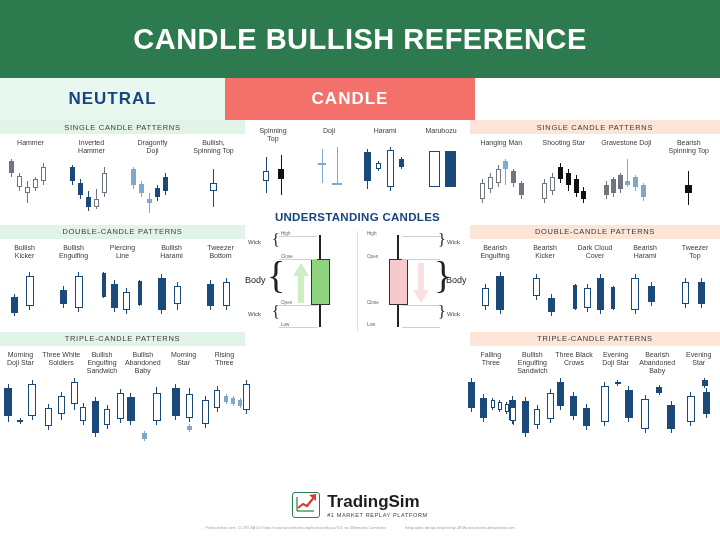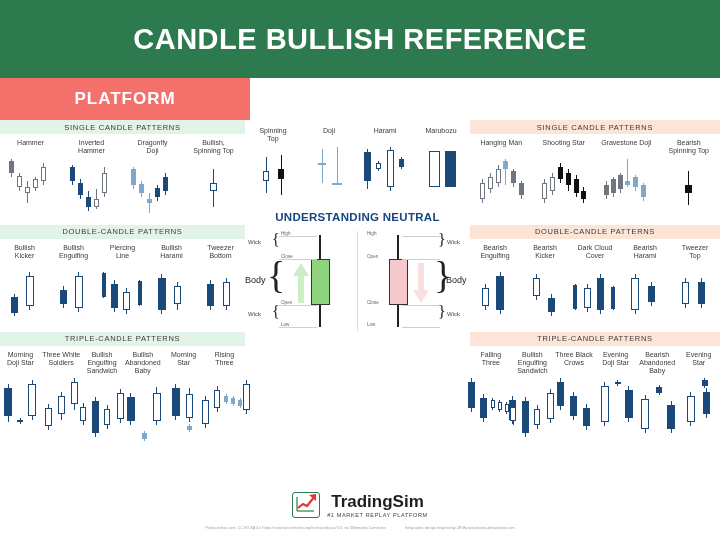--- a/index.html
+++ b/index.html
@@ -100,6 +100,9 @@
   </div>
 
   <div class="colbar">
+    <div class="cell cb-neut">
+      <span class="lbl">NEUTRAL</span>
+    </div>
     <div class="cell cb-bear">
       <span class="lbl">PLATFORM</span>
     </div>

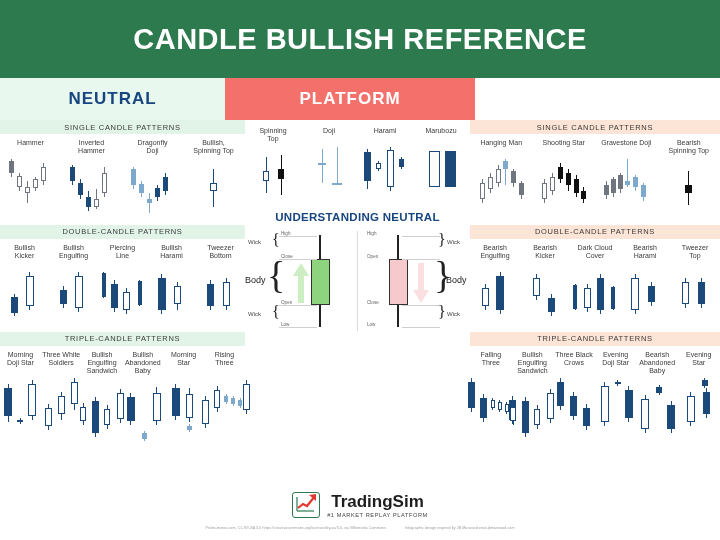--- a/index.html
+++ b/index.html
@@ -104,7 +104,7 @@
       <span class="lbl">NEUTRAL</span>
     </div>
     <div class="cell cb-bear">
-      <span class="lbl">PLATFORM</span>
+      <span class="lbl">CANDLE</span>
     </div>
   </div>
 

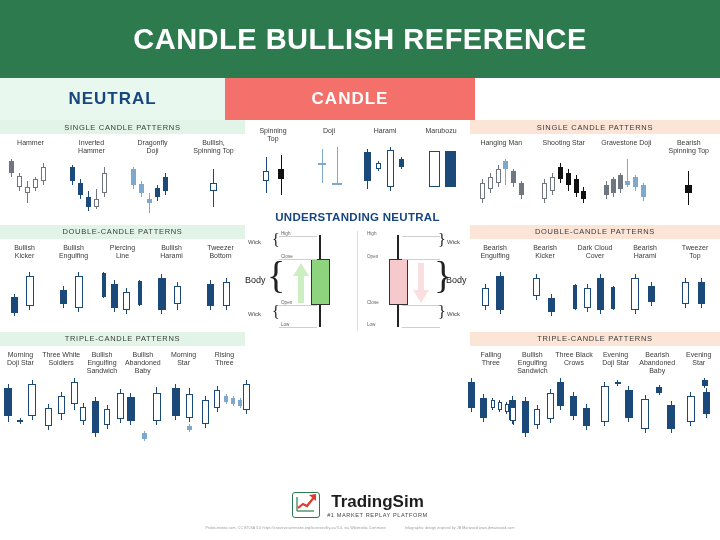--- a/index.html
+++ b/index.html
@@ -359,7 +359,7 @@
         </div>
       </div>
 
-    <div class="uc-title">UNDERSTANDING NEUTRAL</div>
+    <div class="uc-title">UNDERSTANDING CANDLES</div>
 
     <div class="uc-wrap">
       <div class="uc-divider"></div>

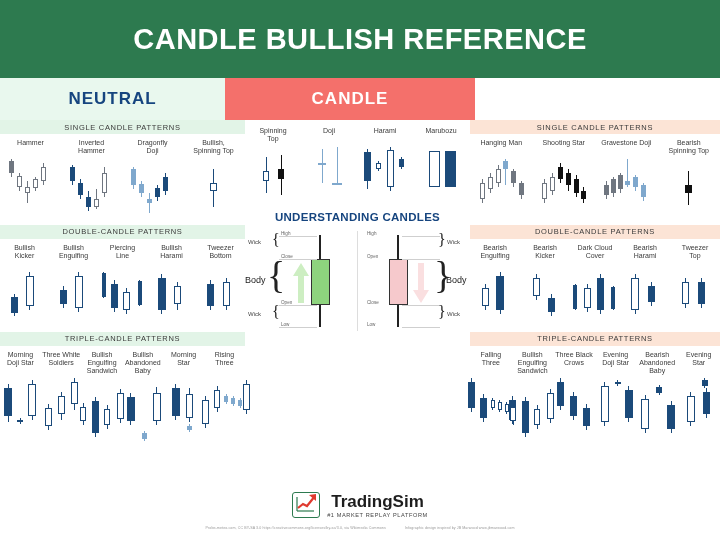--- a/index.html
+++ b/index.html
@@ -81,7 +81,7 @@
     width:26px;height:24px;border:1.6px solid #2d7a4f;border-radius:3px;
     position:relative;background:#fff;
   }
-  .logo-text{display:flex;flex-direction:column;align-items:center;}
+  .logo-text{display:flex;flex-direction:column;align-items:flex-start;}
   .logo-name{font-size:17px;font-weight:bold;color:#1d1d1d;line-height:17px;}
   .logo-tag{font-size:5.6px;color:#444;letter-spacing:.6px;margin-top:2px;}
   .credits{

